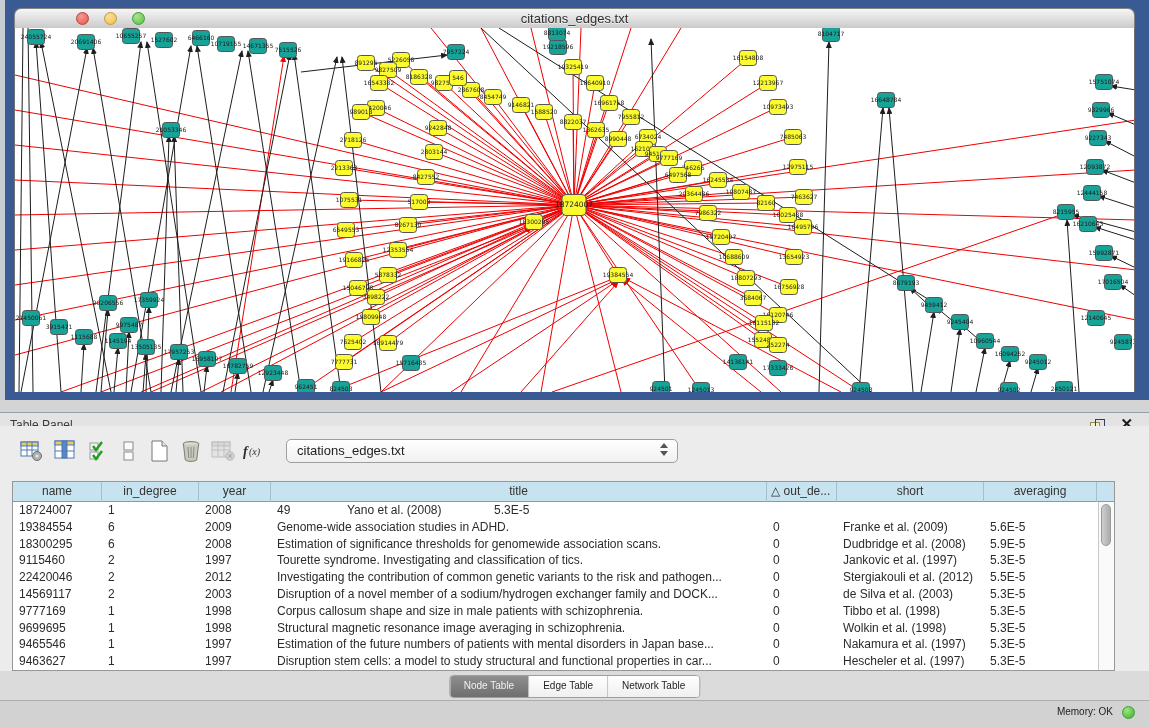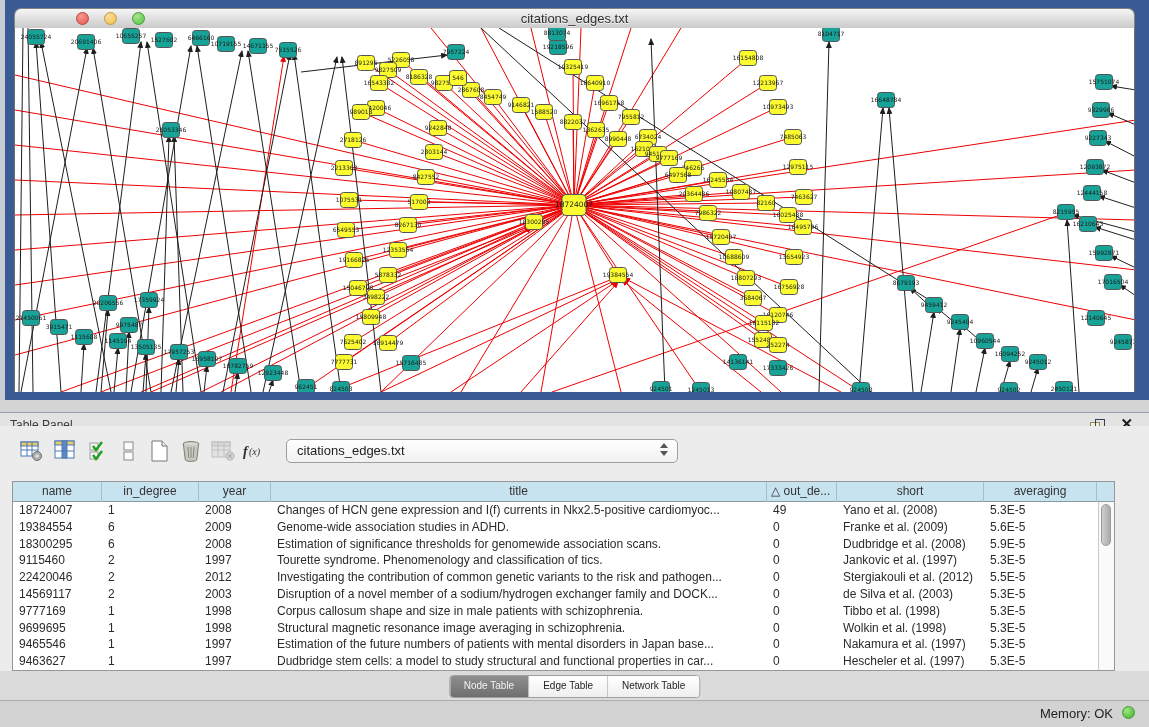--- a/index.html
+++ b/index.html
@@ -609,7 +609,6 @@
           <div class="td" style="width: 89px;">18724007</div>
           <div class="td" style="width: 97px;">1</div>
           <div class="td" style="width: 72px;">2008</div>
-          <div class="td" style="width: 496px;">Changes of HCN gene expression and I(f) currents in Nkx2.5-positive cardiomyoc...</div>
           <div class="td" style="width: 70px;">49</div>
           <div class="td" style="width: 147px;">Yano et al. (2008)</div>
           <div class="td" style="width: 113px;">5.3E-5</div>

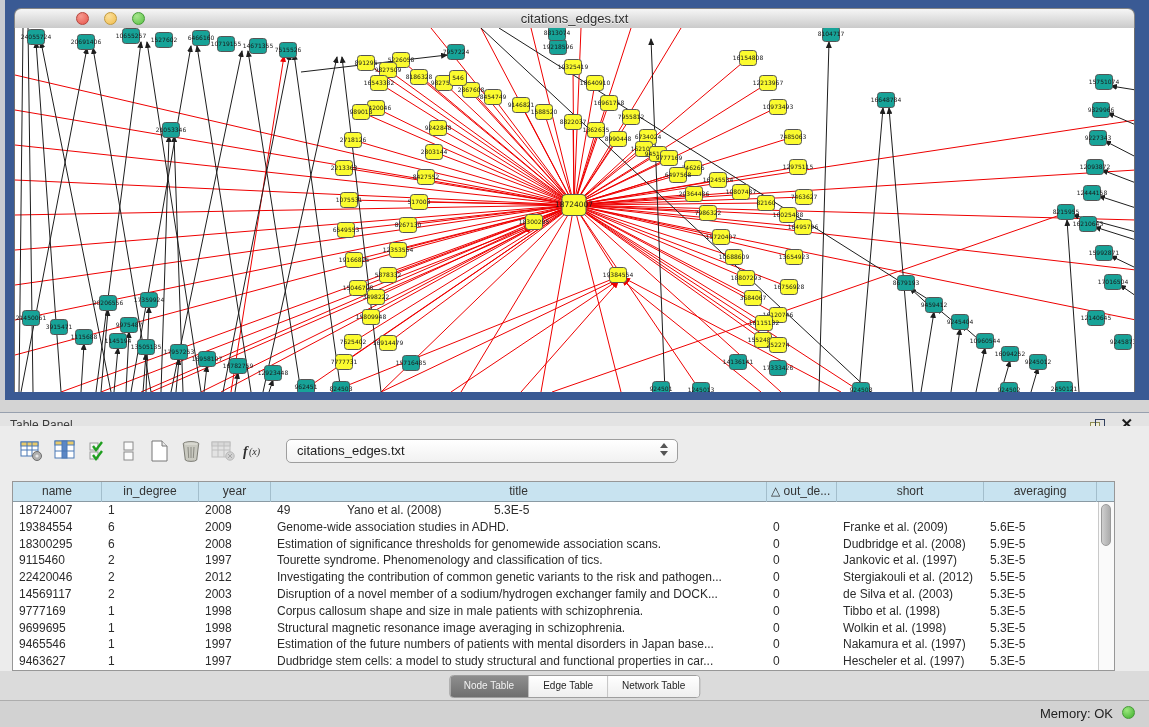--- a/index.html
+++ b/index.html
@@ -635,7 +635,7 @@
           <div class="td" style="width: 89px;">9115460</div>
           <div class="td" style="width: 97px;">2</div>
           <div class="td" style="width: 72px;">1997</div>
-          <div class="td" style="width: 496px;">Tourette syndrome. Phenomenology and classification of tics.</div>
+          <div class="td" style="width: 496px;">Tourette syndrome. Investigating and classification of tics.</div>
           <div class="td" style="width: 70px;">0</div>
           <div class="td" style="width: 147px;">Jankovic et al. (1997)</div>
           <div class="td" style="width: 113px;">5.3E-5</div>

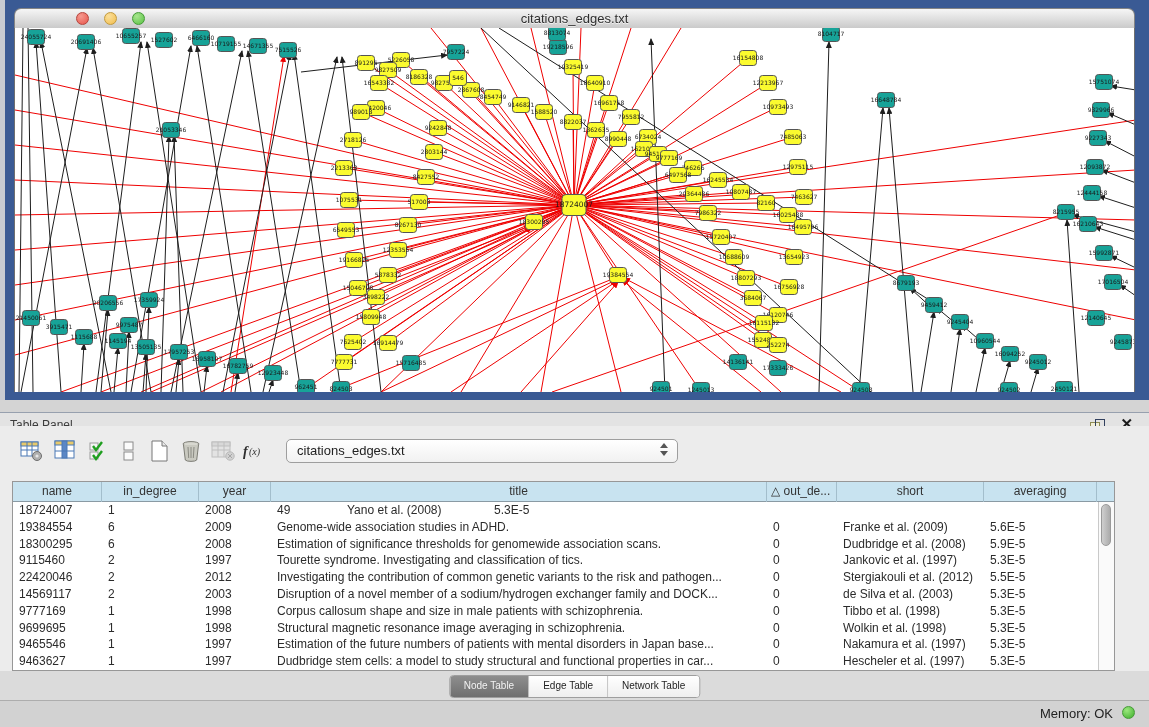--- a/index.html
+++ b/index.html
@@ -689,7 +689,7 @@
           <div class="td" style="width: 89px;">9463627</div>
           <div class="td" style="width: 97px;">1</div>
           <div class="td" style="width: 72px;">1997</div>
-          <div class="td" style="width: 496px;">Dudbridge stem cells: a model to study structural and functional properties in car...</div>
+          <div class="td" style="width: 496px;">Disruption stem cells: a model to study structural and functional properties in car...</div>
           <div class="td" style="width: 70px;">0</div>
           <div class="td" style="width: 147px;">Hescheler et al. (1997)</div>
           <div class="td" style="width: 113px;">5.3E-5</div>

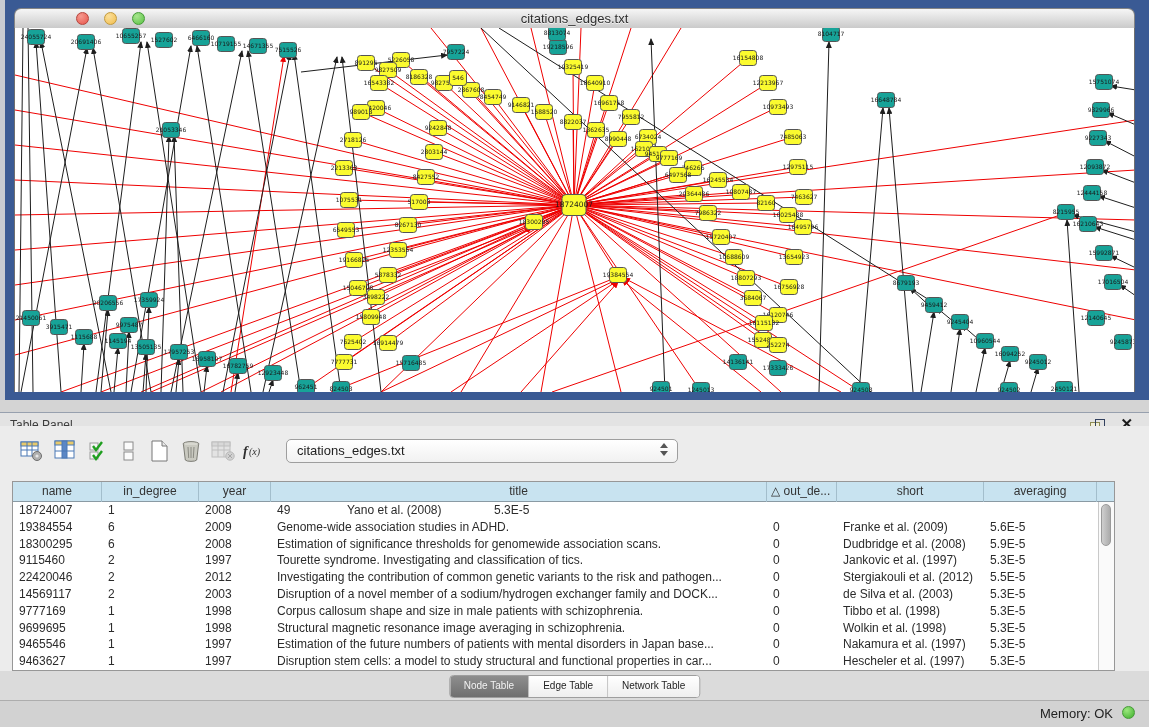--- a/index.html
+++ b/index.html
@@ -68,7 +68,7 @@
 
   #statusbar{position:absolute;left:0;top:700px;width:1149px;height:27px;background:#D2D2D2;
     border-top:1px solid #ADADAD;box-sizing:border-box;}
-  #mem-label{position:absolute;right:36px;top:5px;font-size:13px;color:#222;}
+  #mem-label{position:absolute;right:36px;top:5px;font-size:10px;color:#222;}
   #mem-dot{position:absolute;right:14px;top:5px;width:13px;height:13px;border-radius:50%;
     background:radial-gradient(circle at 35% 30%,#9CE87E,#3DAE2B);border:1px solid #459A37;box-sizing:border-box;}
 </style>

